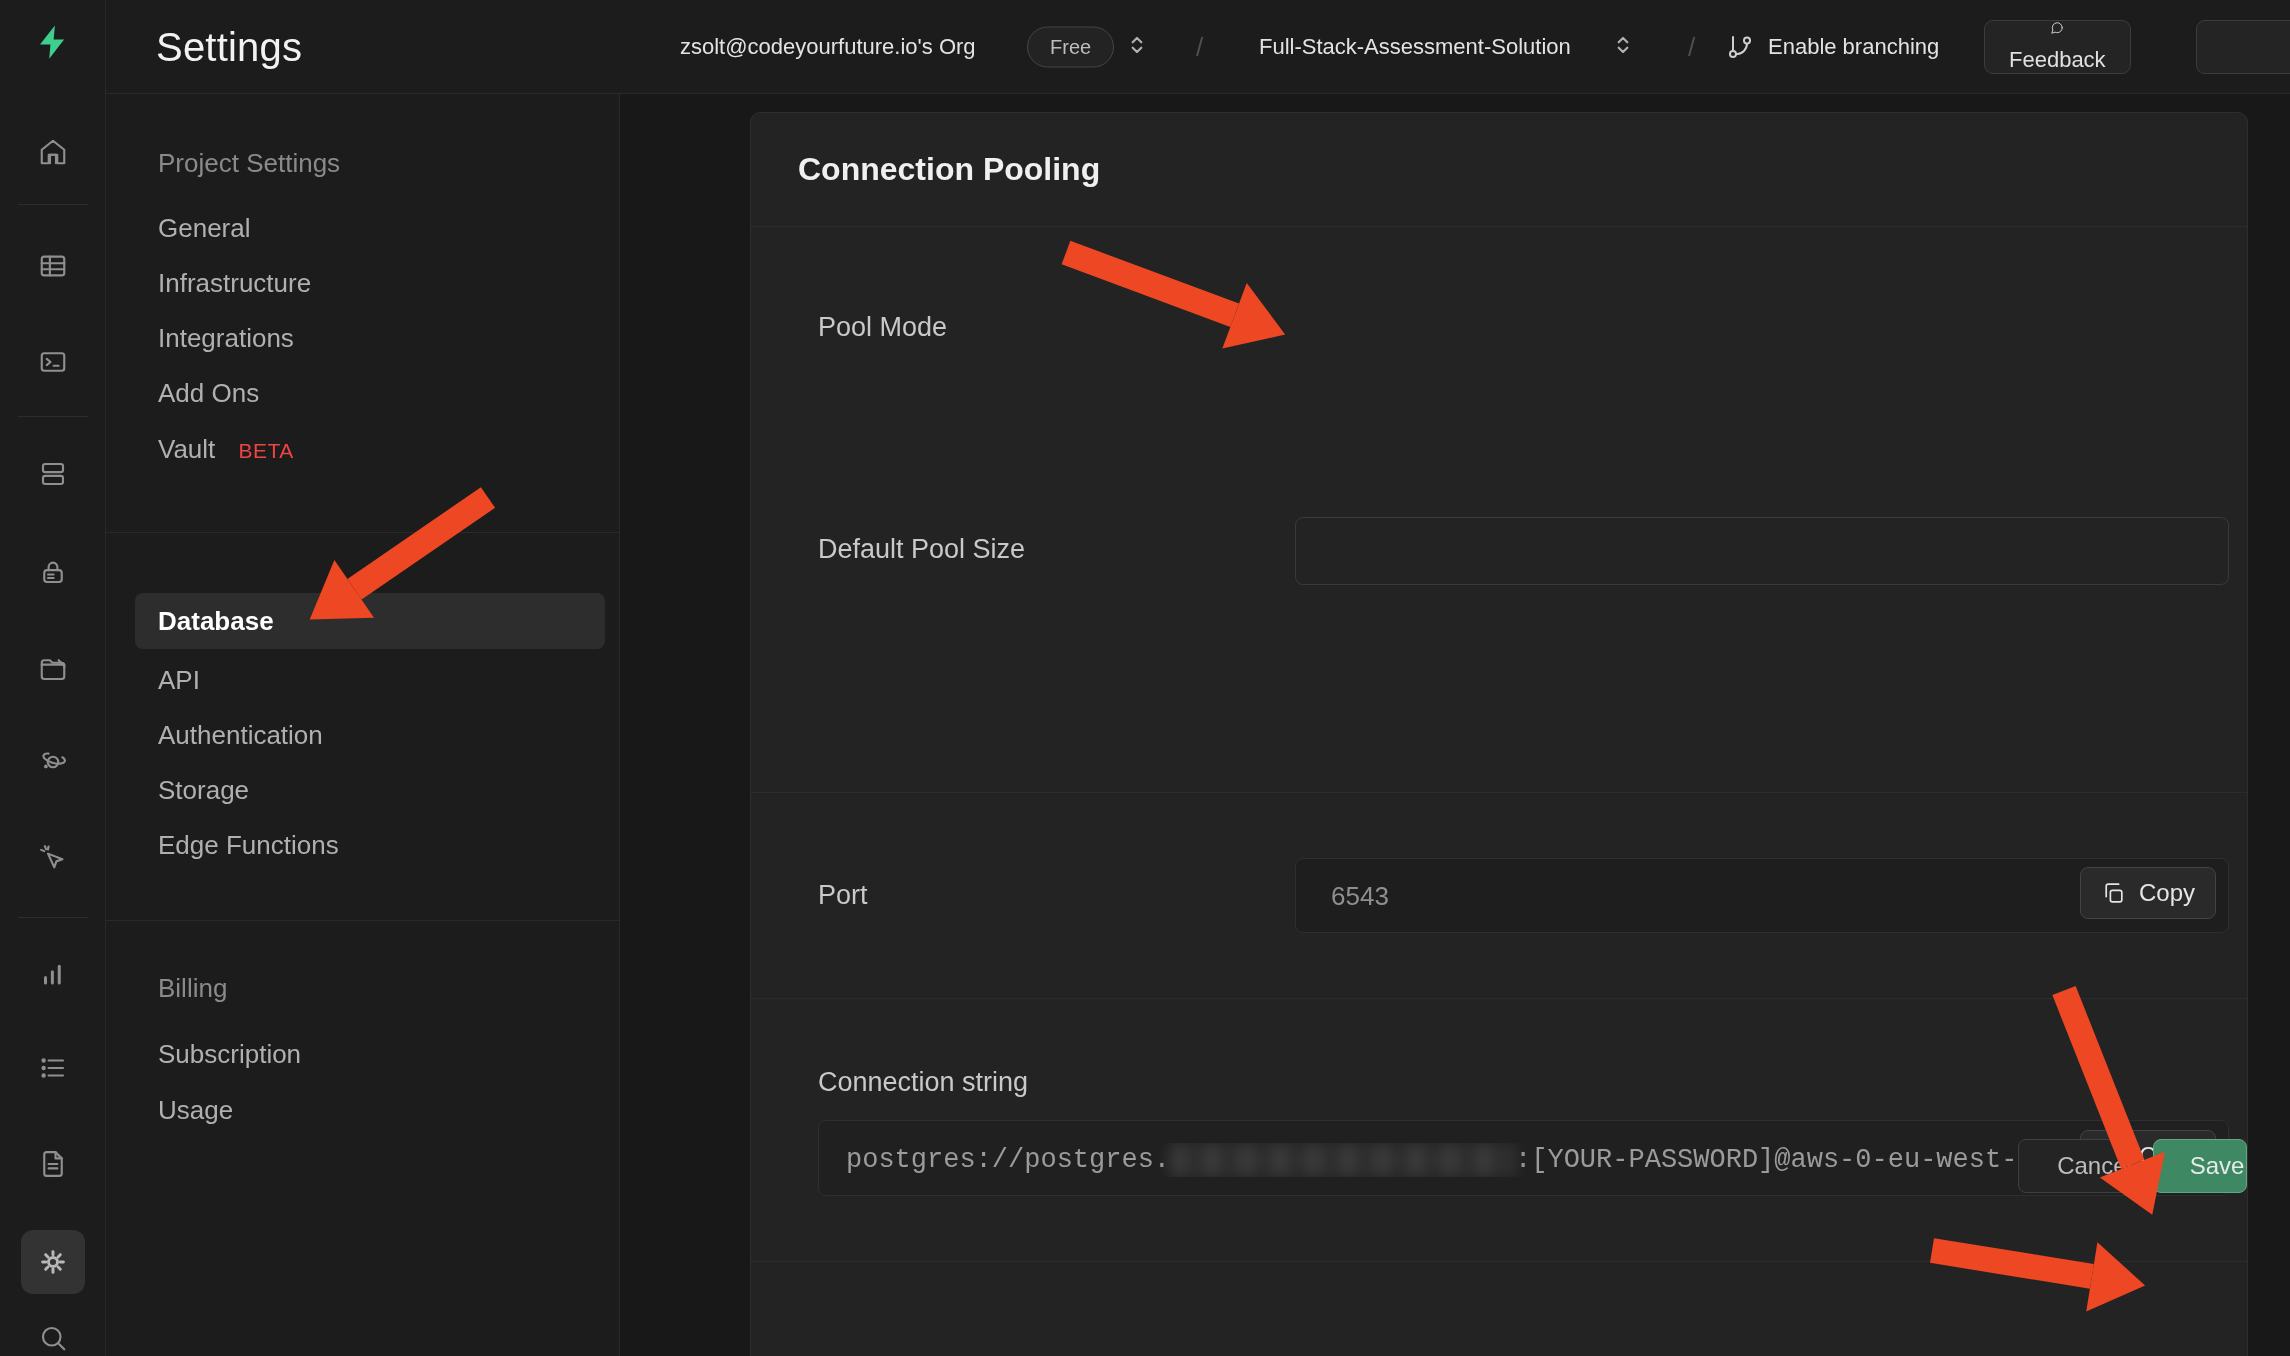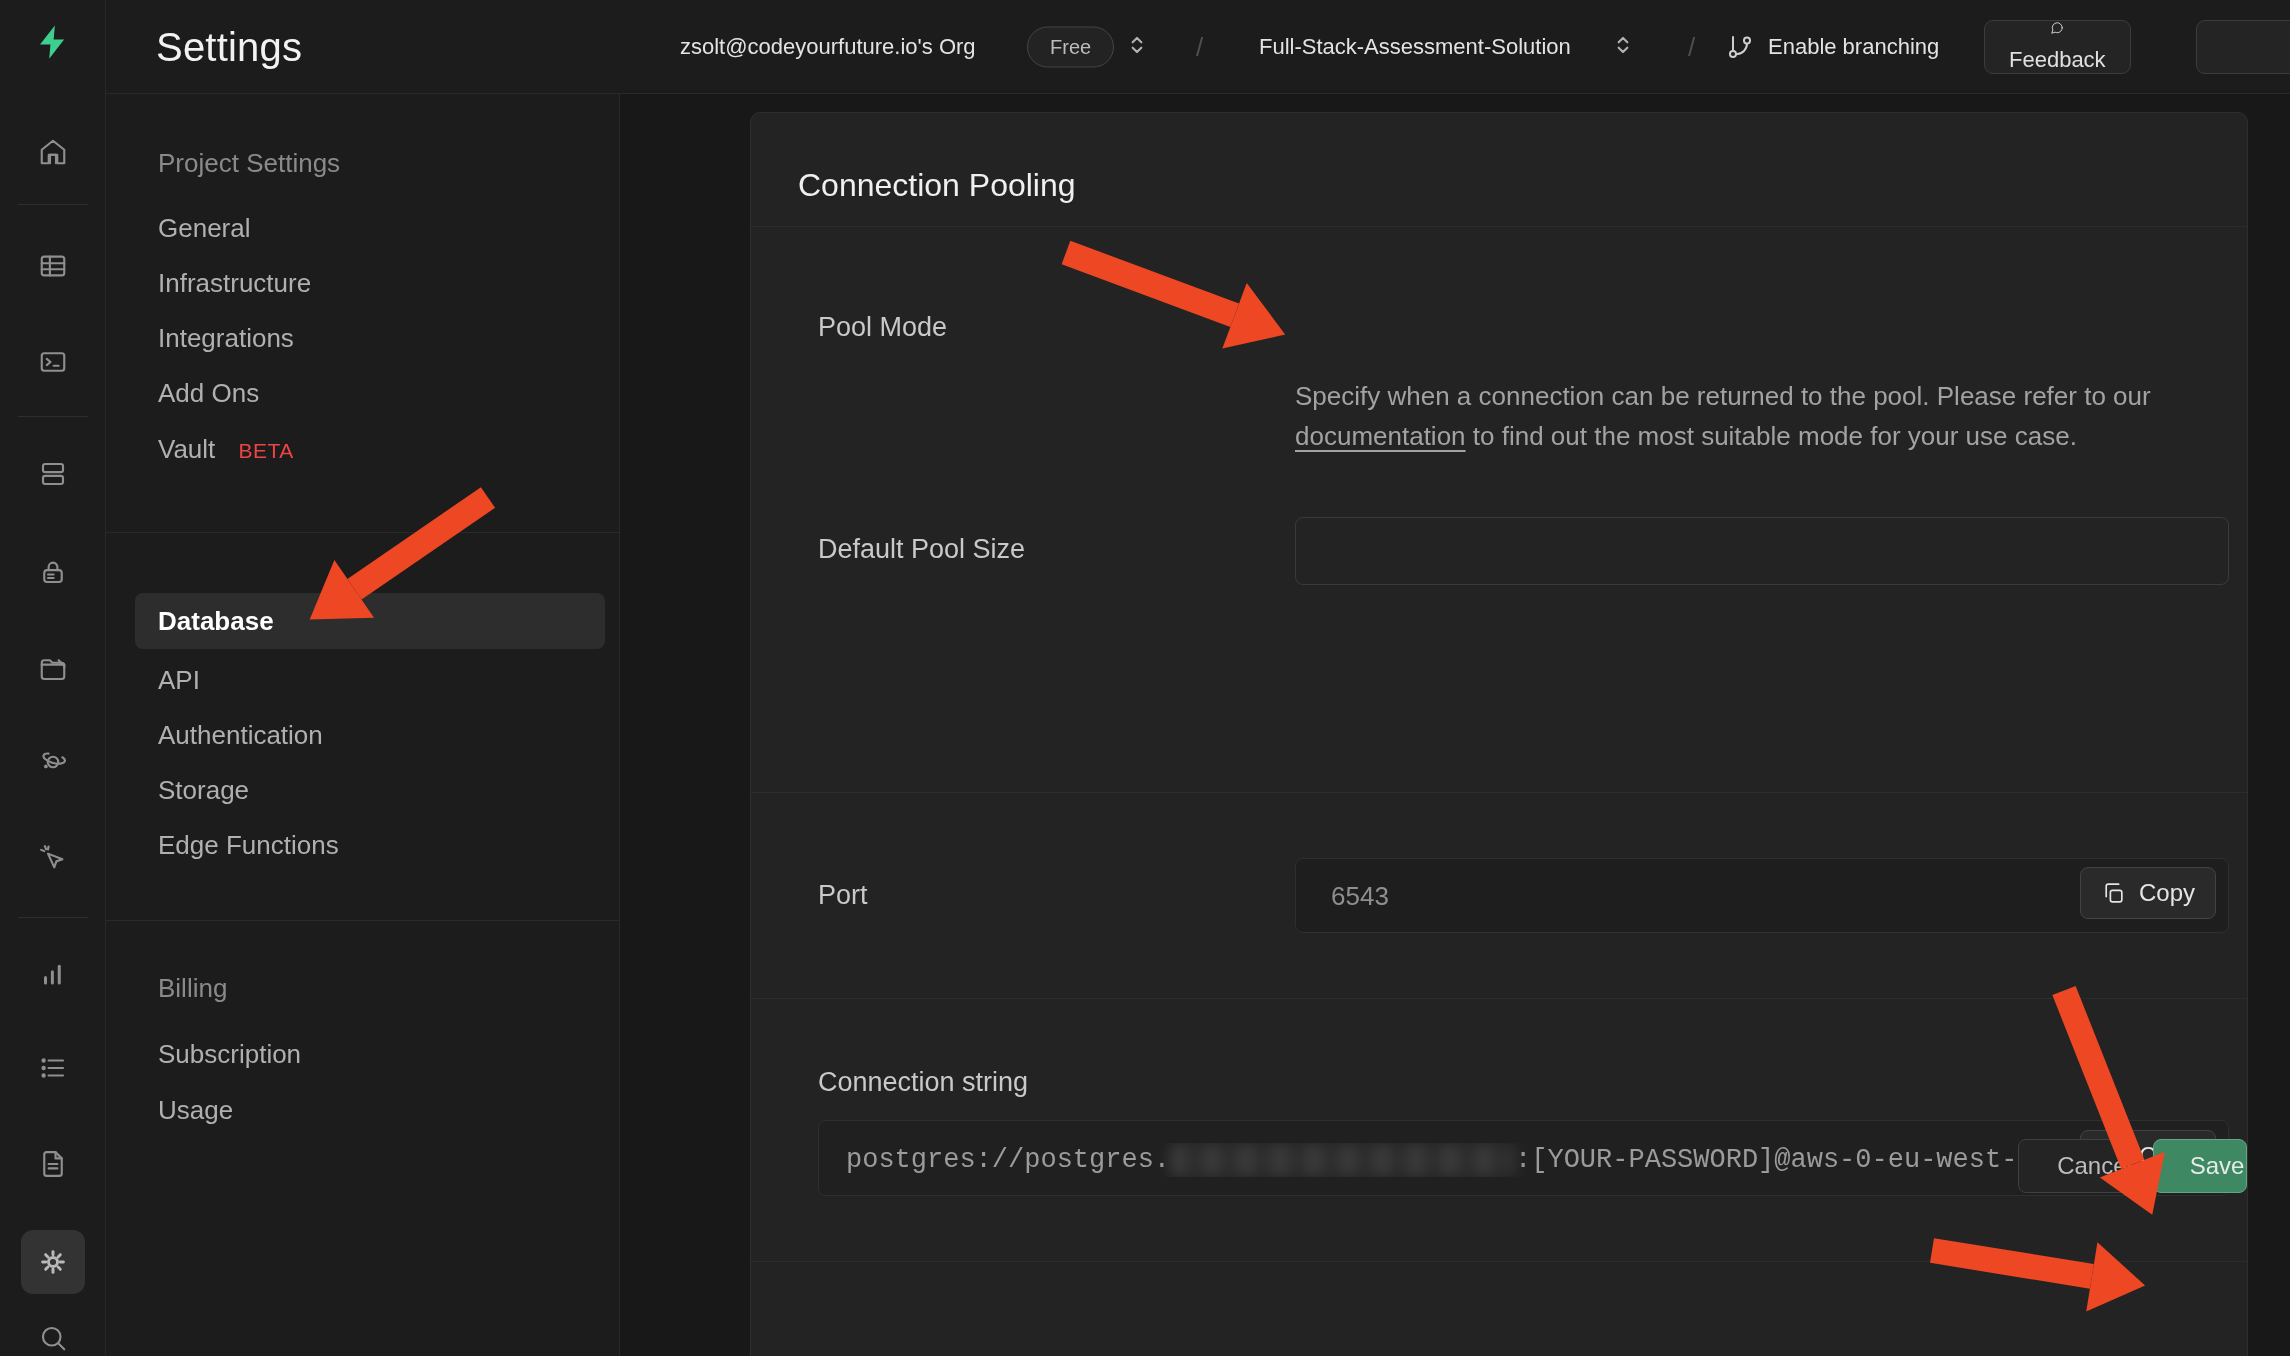--- a/index.html
+++ b/index.html
@@ -49,7 +49,7 @@
     border:1px solid #2e2e2e; border-radius:10px; }
   .card-divider { position:absolute; left:0; width:100%; height:1px; background:#2c2c2c; }
   #card-title { position:absolute; left:47px; top:56px; transform:translateY(-50%);
-    font-size:32px; color:#f0f0f0; font-weight:400;margin-top:16px; }
+    font-size:32px; color:#f0f0f0; font-weight:700; }
   .row-label { position:absolute; left:67px; transform:translateY(-50%); font-size:27px; color:#c9c9c9; }
   .field { position:absolute; left:544px; width:934px; border-radius:8px; }
   .select { height:68px; background:#242424; border:1px solid #3f3f3f; display:flex; align-items:center;

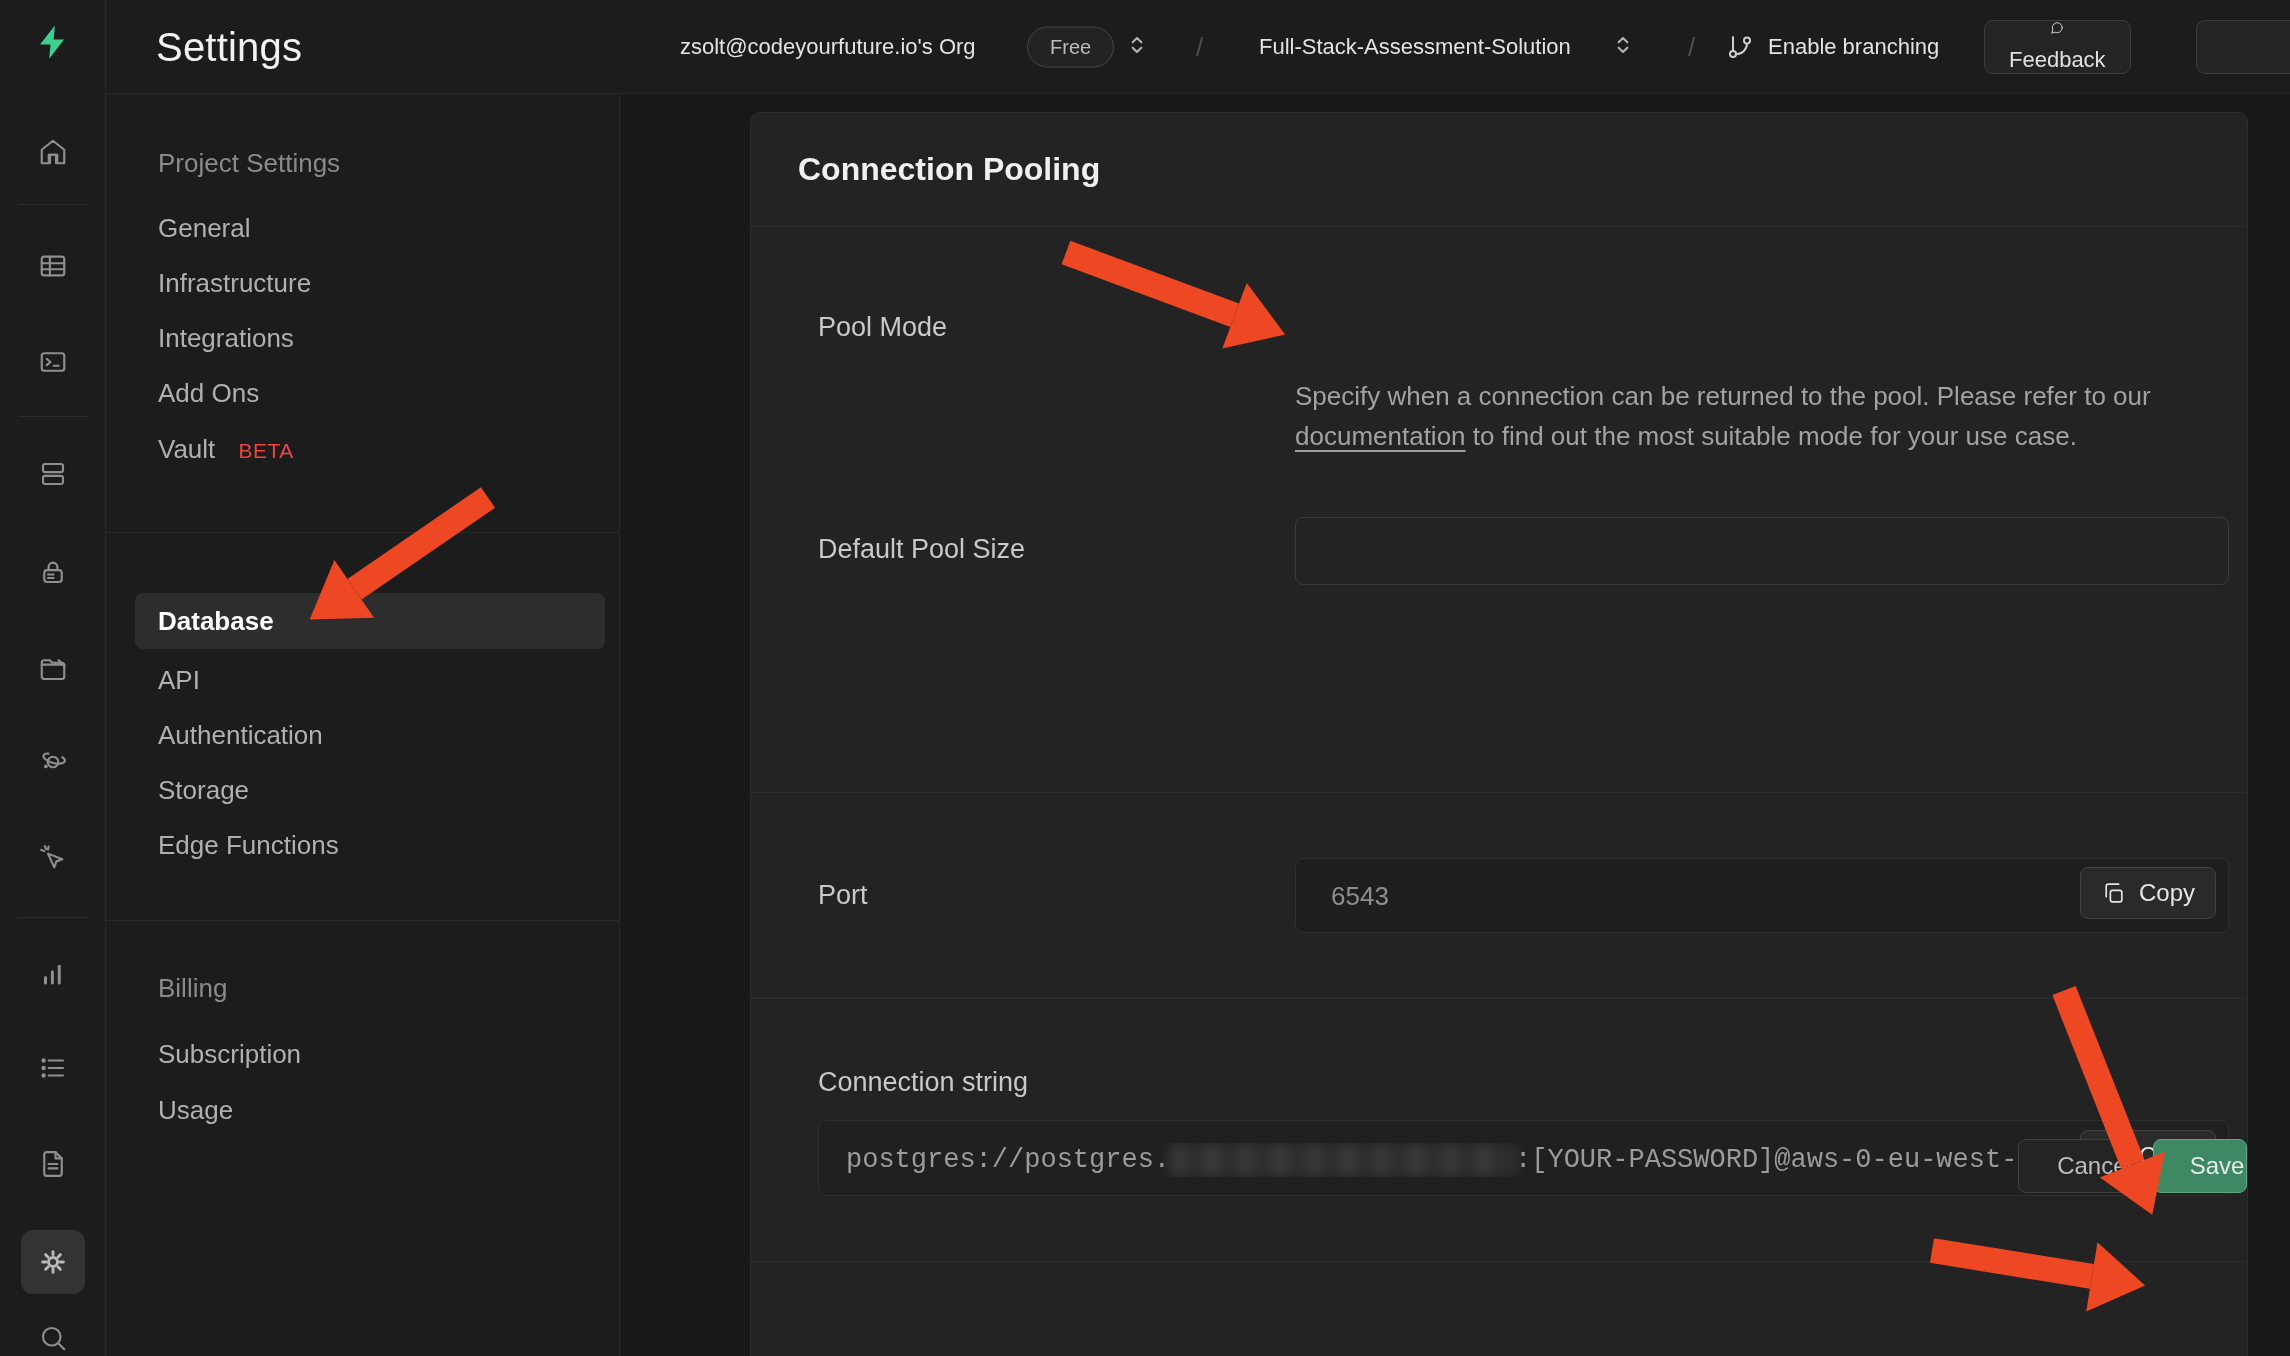--- a/index.html
+++ b/index.html
@@ -297,7 +297,6 @@
     <div class="card-divider" style="top:113px"></div>
 
     <div class="row-label" style="top:214px">Pool Mode</div>
-    <div class="desc" style="top:263px"><span>Specify when a connection can be returned to the pool. Please refer to our </span><a>documentation</a><span> to find out the most suitable mode for your use case.</span></div>
 
     <div class="row-label" style="top:436px">Default Pool Size</div>
     <div class="field input" style="top:404px">

